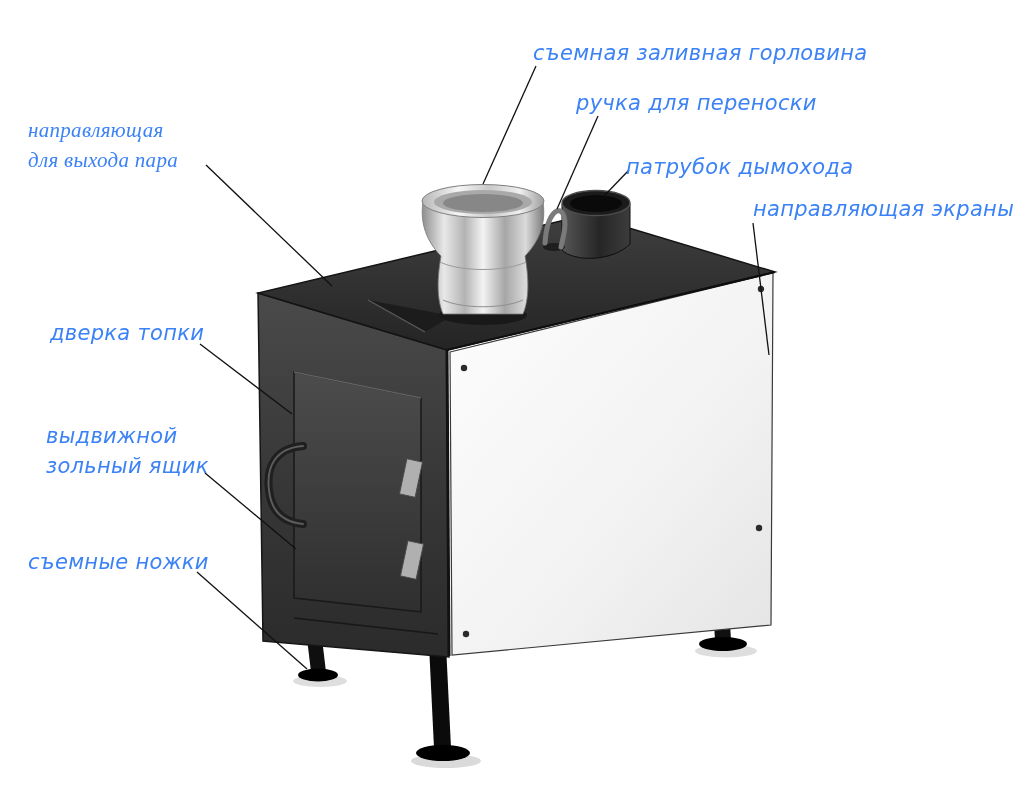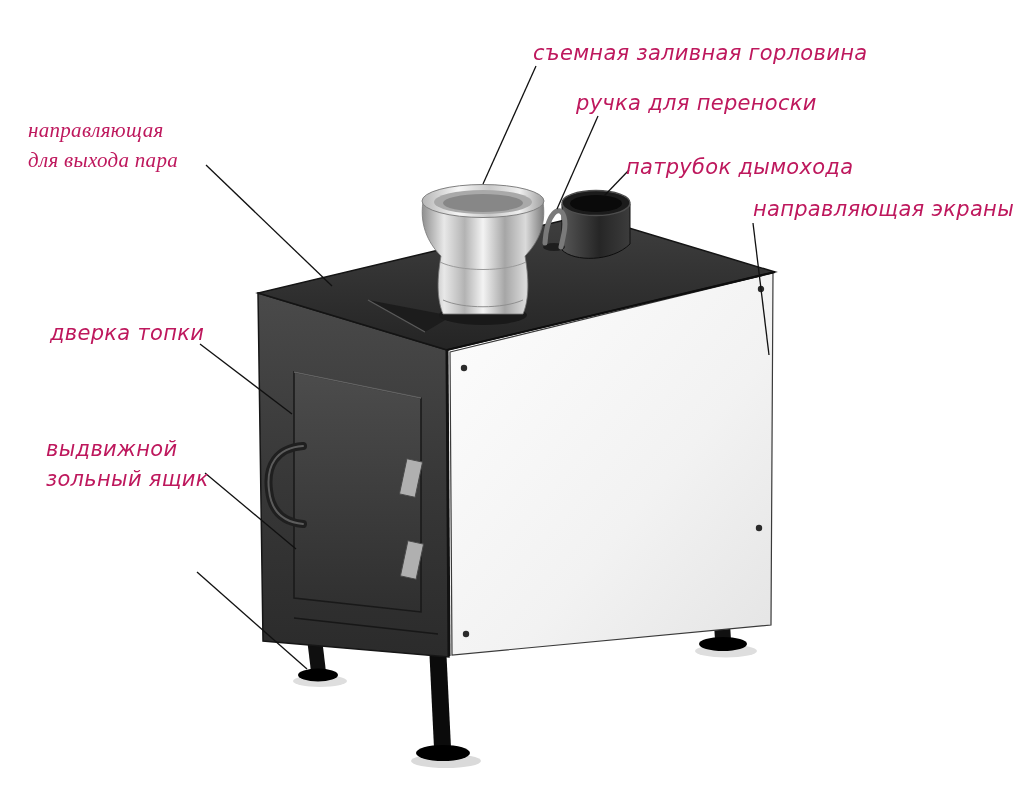--- a/index.html
+++ b/index.html
@@ -14,7 +14,7 @@
     font-style:italic;
     font-size:21px;
     line-height:30px;
-    color:#be185d;
+    color:#3b82f6;
     letter-spacing:.3px;
     white-space:nowrap;
   }

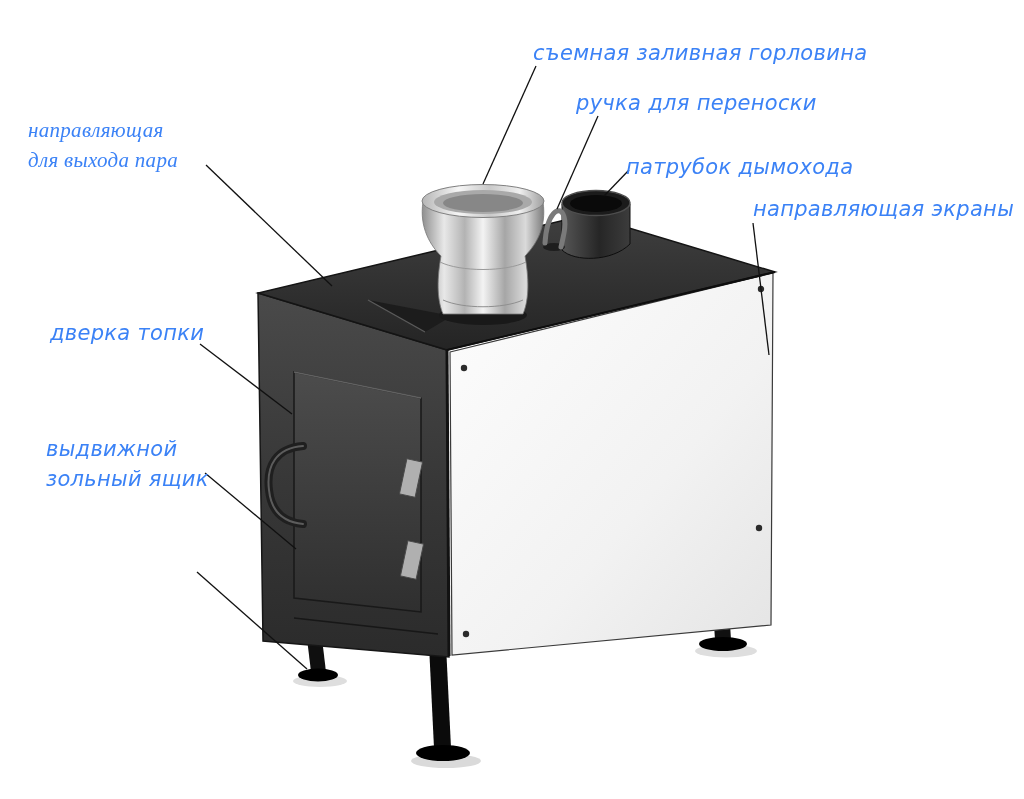--- a/index.html
+++ b/index.html
@@ -155,7 +155,7 @@
 
   <div class="lbl" style="left:50px; top:318px;">дверка топки</div>
 
-  <div class="lbl" style="left:46px; top:434px;">
+  <div class="lbl" style="left:46px; top:421px;">
     <span class="ln">выдвижной</span>
     <span class="ln">зольный ящик</span>
   </div>

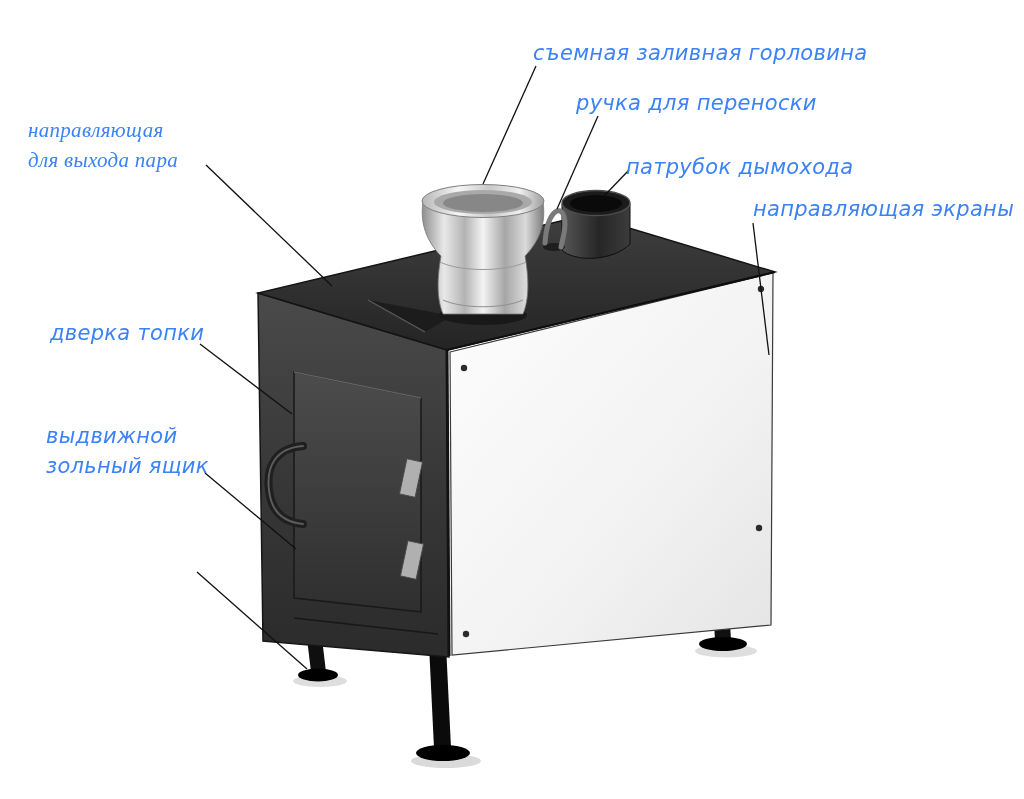--- a/index.html
+++ b/index.html
@@ -160,6 +160,7 @@
     <span class="ln">зольный ящик</span>
   </div>
 
+  <div class="lbl" style="left:28px; top:547px;">съемные ножки</div>
 
 </div>
 

